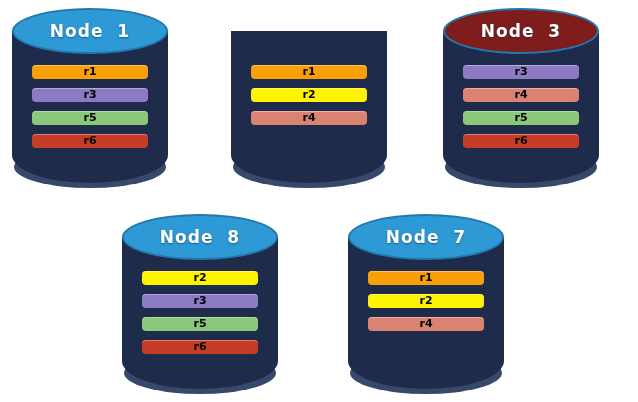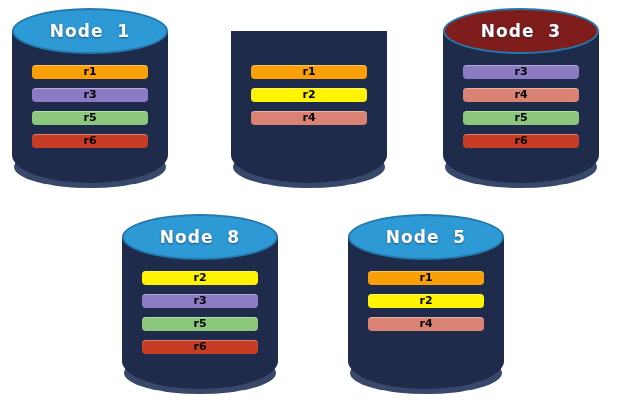--- a/index.html
+++ b/index.html
@@ -143,7 +143,7 @@
     <div class="cyl-rim" style="background-color: rgb(55, 72, 107);"></div>
     <div class="cyl-body" style="background-color: rgb(30, 43, 74);"></div>
     <div class="cyl-top" style="background-color: rgb(46, 154, 213);">
-      <span class="node-title">Node  5</span>
+      <span class="node-title">Node  7</span>
     </div>
     <div class="bars">
       <div class="bar" style="background-color: rgb(249, 160, 8);">r1</div>

